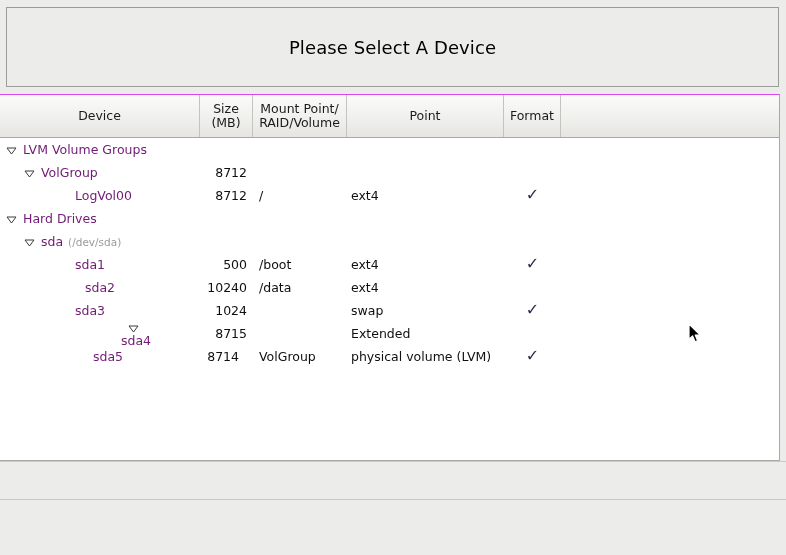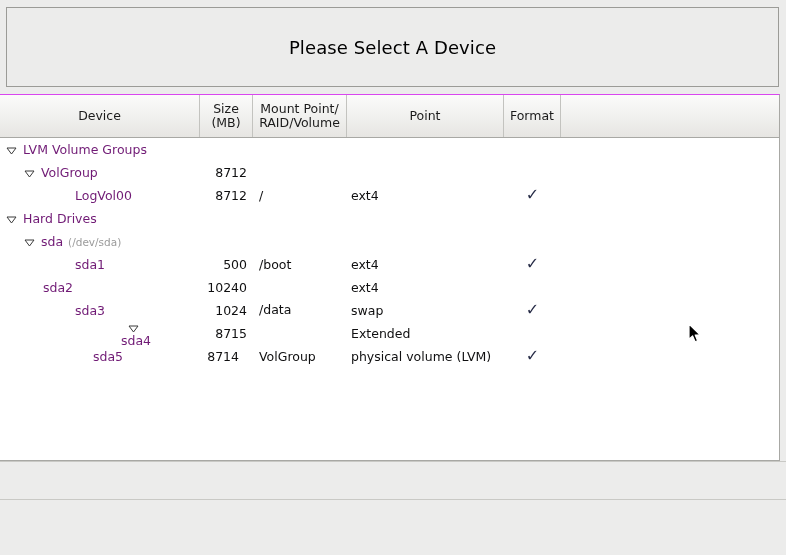--- a/index.html
+++ b/index.html
@@ -281,7 +281,7 @@
         </div>
       </div>
       <div class="row">
-        <div class="cell device" style="left: 0px; width: 200px; padding-left: 26px;">
+        <div class="cell device" style="left: 0px; width: 200px; padding-left: 68px;">
           <span class="tri spacer">
             <svg width="11" height="11" viewBox="0 0 11 11">
               <polygon points="1,3 10,3 5.5,9" fill="none" stroke="#3a3a3a" stroke-width="1"></polygon>

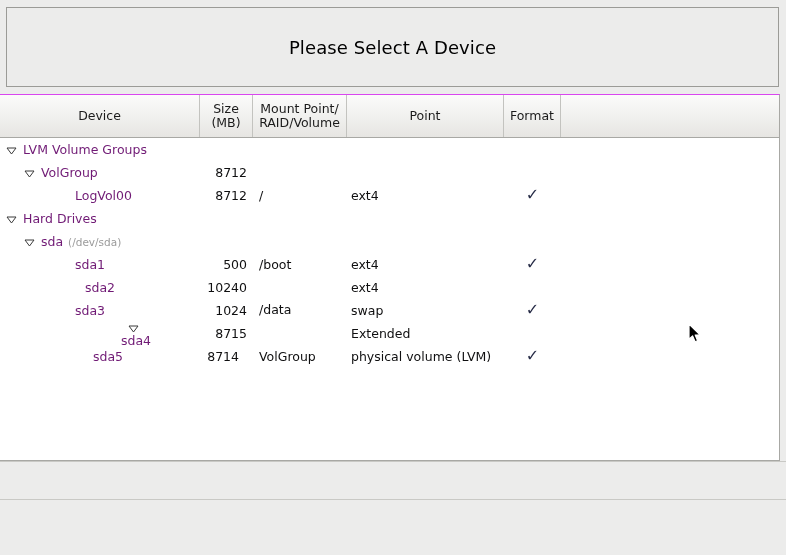--- a/index.html
+++ b/index.html
@@ -290,7 +290,7 @@
           <span class="devname">sda2</span>
         </div>
         <div class="cell size" style="left: 200px; width: 53px;">10240</div>
-        <div class="cell mount" style="left: 253px; width: 94px; margin-top: 22px;">/data</div>
+        <div class="cell mount" style="left: 253px; width: 94px;">/data</div>
         <div class="cell type" style="left: 347px; width: 157px;">ext4</div>
         <div class="cell format" style="left: 504px; width: 57px;"></div>
       </div>

